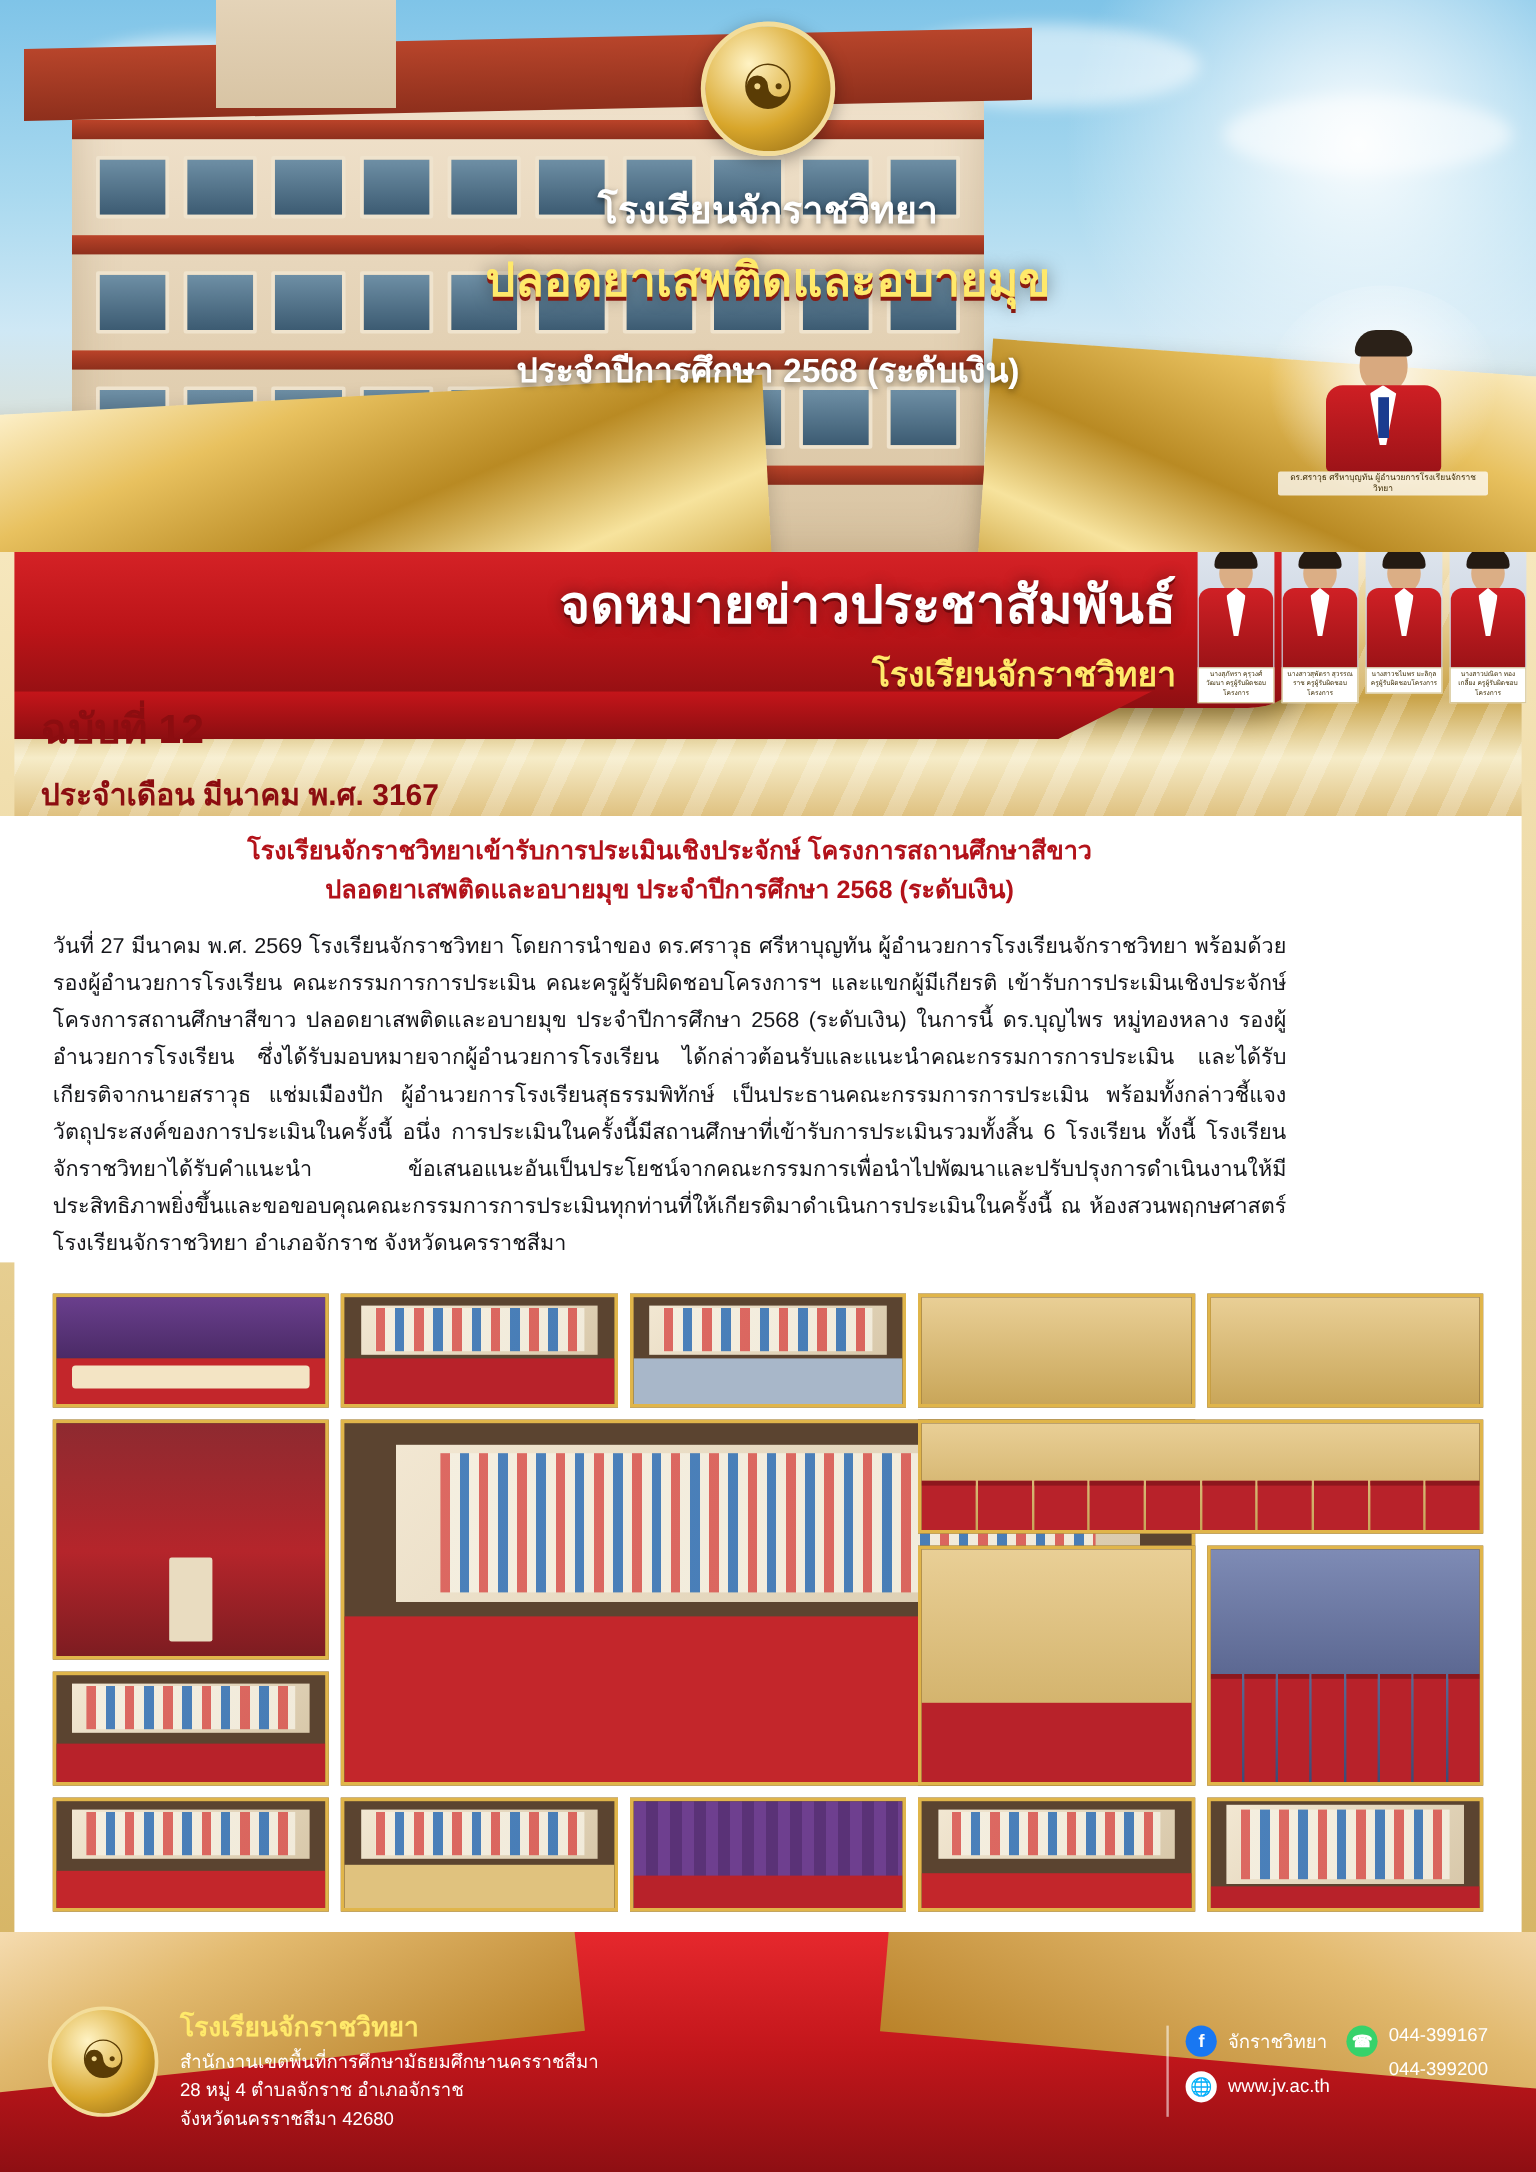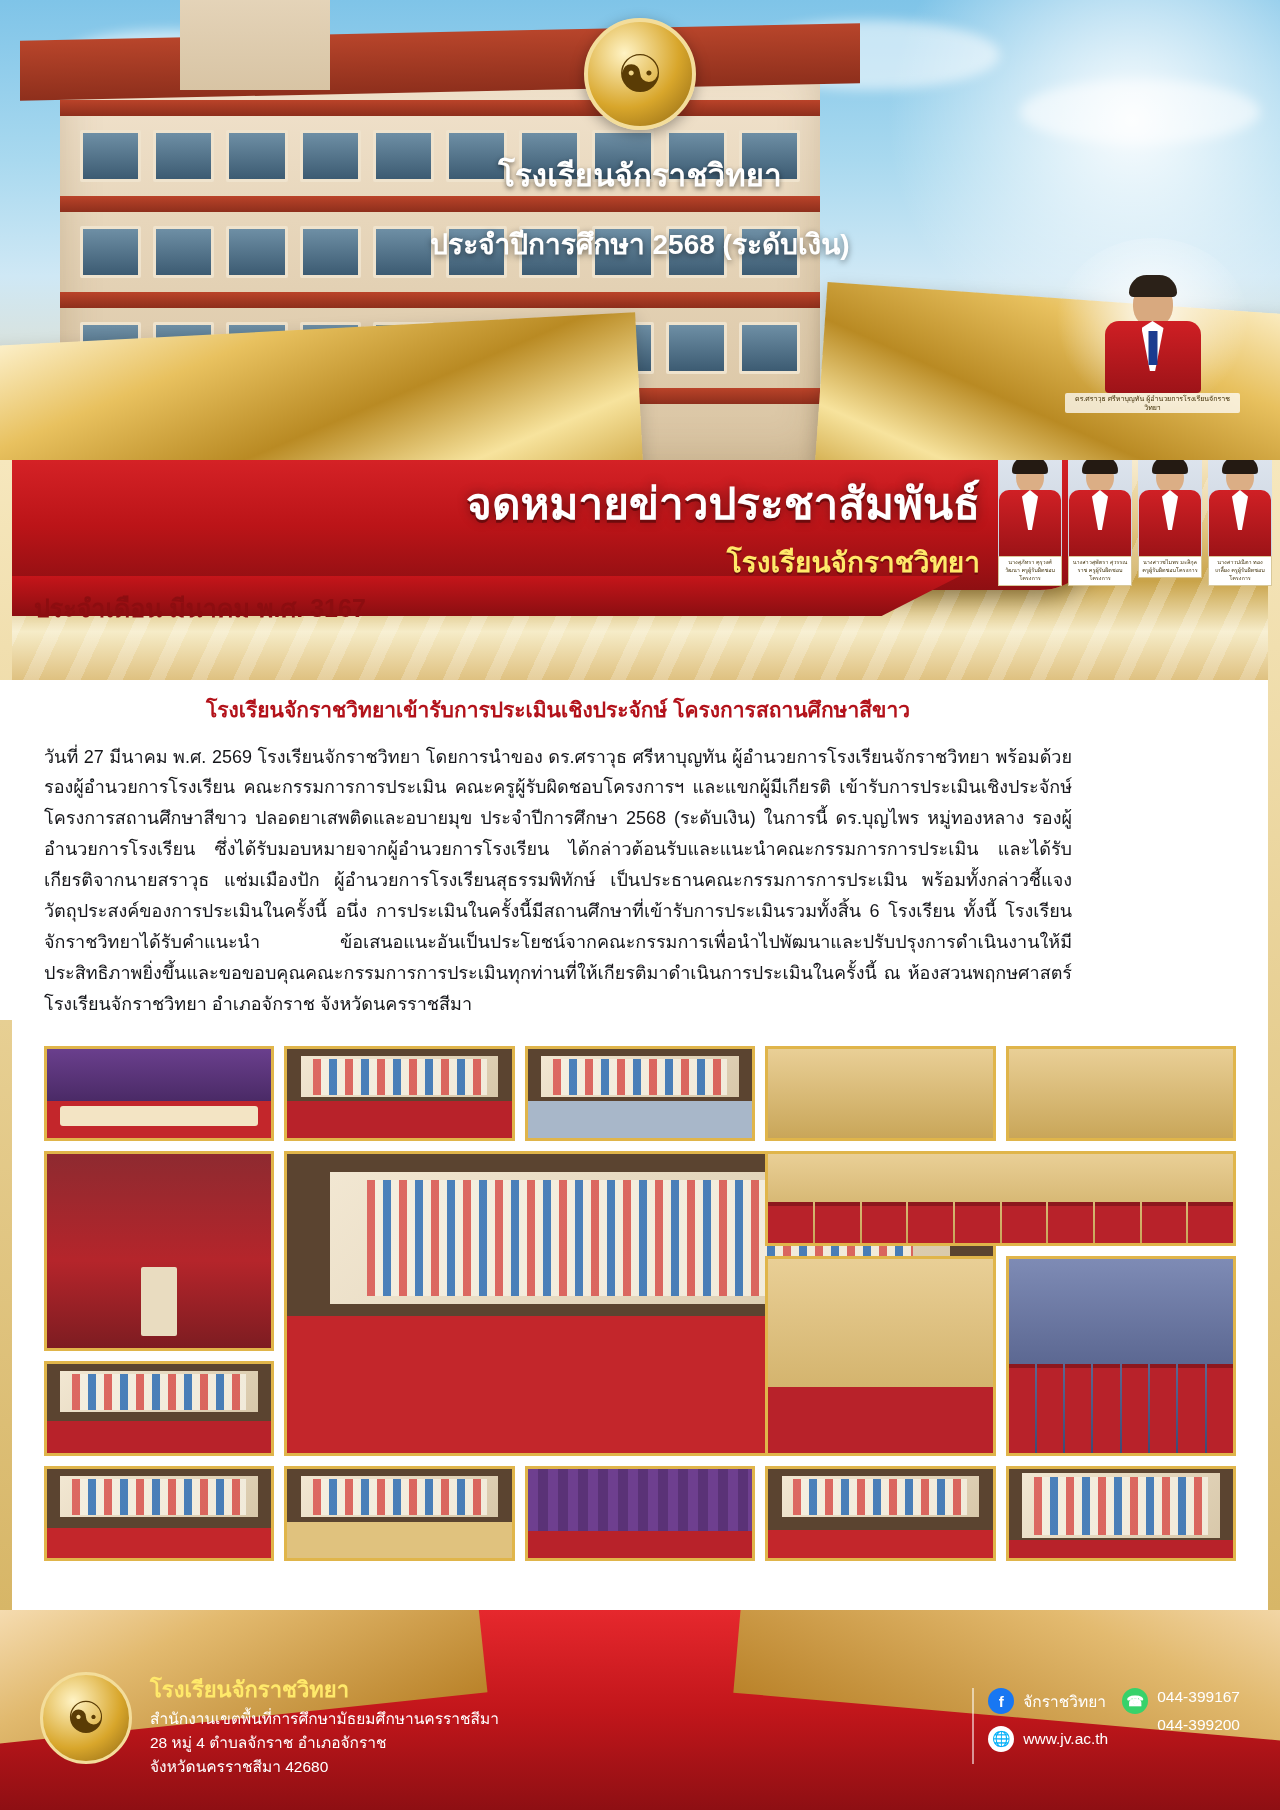--- a/index.html
+++ b/index.html
@@ -341,6 +341,7 @@
 
   <div class="hero-text">
     <div class="h-line1">โรงเรียนจักราชวิทยา</div>
+    <div class="h-line3">ปลอดยาเสพติดและอบายมุข</div>
     <div class="h-line4">ประจำปีการศึกษา 2568 (ระดับเงิน)</div>
   </div>
 

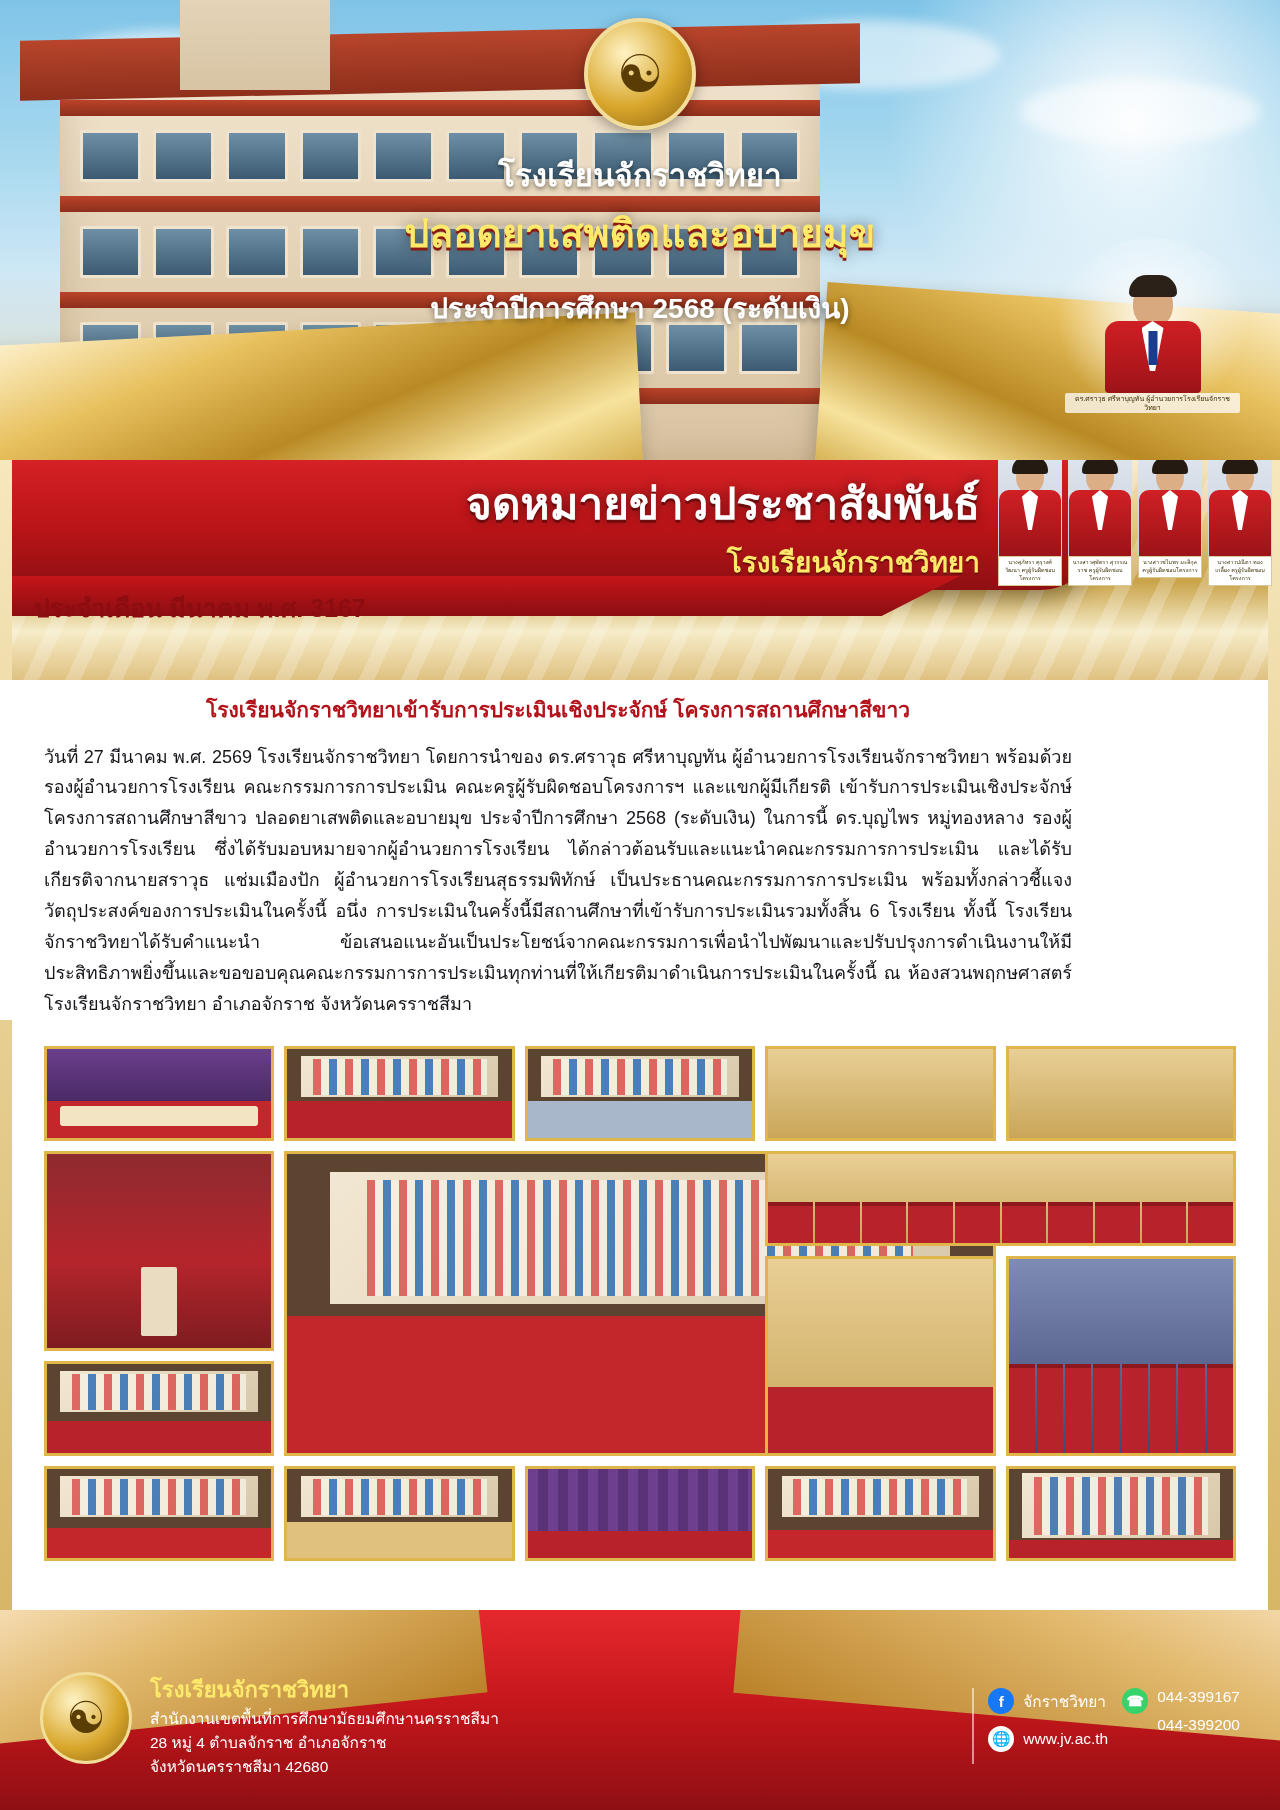--- a/index.html
+++ b/index.html
@@ -366,6 +366,7 @@
   </div>
 
   <div class="issue-box">
+    <div class="issue-no">ฉบับที่ 12</div>
     <div class="issue-month">ประจำเดือน มีนาคม พ.ศ. 3167</div>
   </div>
 

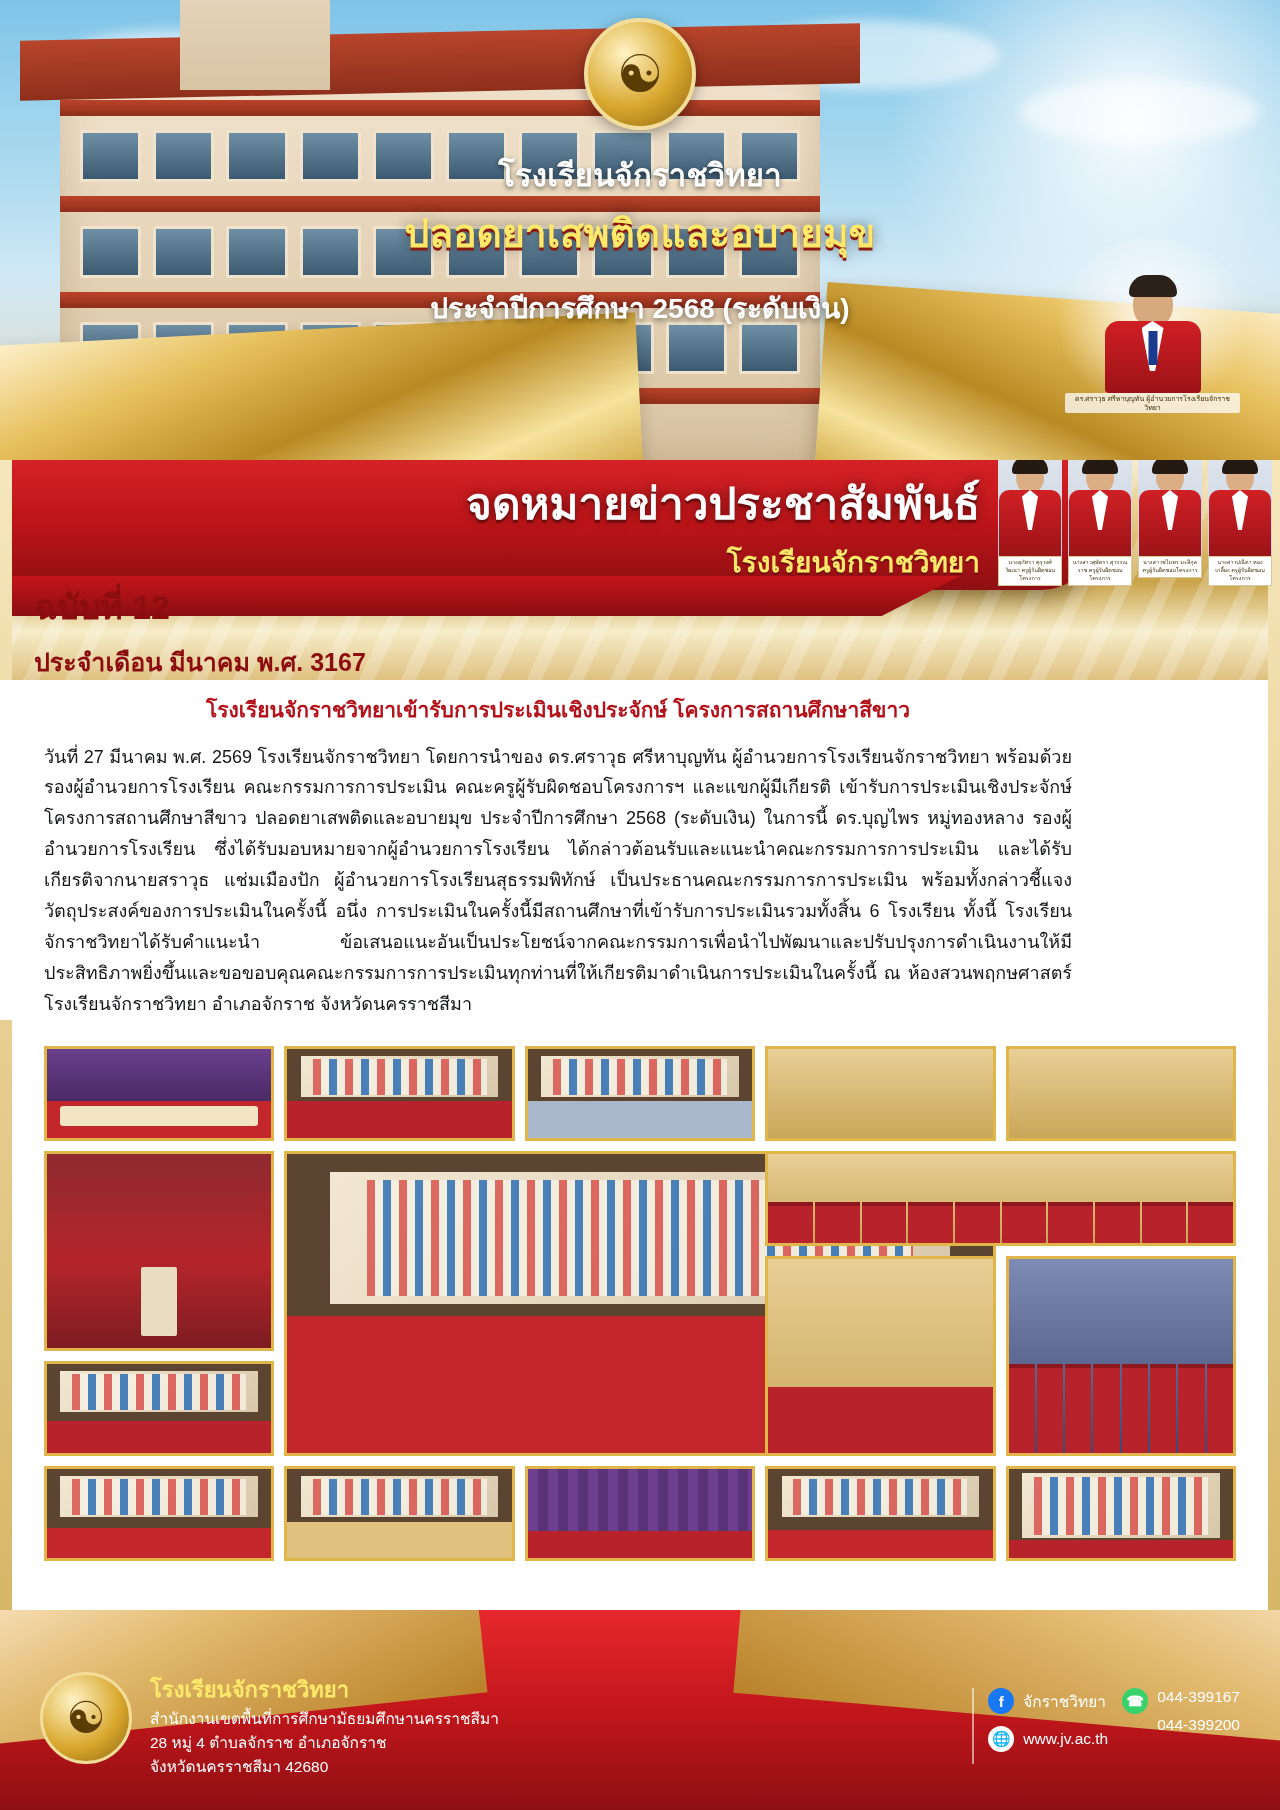--- a/index.html
+++ b/index.html
@@ -412,6 +412,7 @@
 <div class="article">
   <div class="a-title">
     <div>โรงเรียนจักราชวิทยาเข้ารับการประเมินเชิงประจักษ์ โครงการสถานศึกษาสีขาว</div>
+    <div>ปลอดยาเสพติดและอบายมุข ประจำปีการศึกษา 2568 (ระดับเงิน)</div>
   </div>
   <div class="a-body">วันที่ 27 มีนาคม พ.ศ. 2569 โรงเรียนจักราชวิทยา โดยการนำของ ดร.ศราวุธ ศรีหาบุญทัน ผู้อำนวยการโรงเรียนจักราชวิทยา พร้อมด้วย รองผู้อำนวยการโรงเรียน คณะกรรมการการประเมิน คณะครูผู้รับผิดชอบโครงการฯ และแขกผู้มีเกียรติ เข้ารับการประเมินเชิงประจักษ์ โครงการสถานศึกษาสีขาว ปลอดยาเสพติดและอบายมุข ประจำปีการศึกษา 2568 (ระดับเงิน) ในการนี้ ดร.บุญไพร หมู่ทองหลาง รองผู้อำนวยการโรงเรียน ซึ่งได้รับมอบหมายจากผู้อำนวยการโรงเรียน ได้กล่าวต้อนรับและแนะนำคณะกรรมการการประเมิน และได้รับเกียรติจากนายสราวุธ แช่มเมืองปัก ผู้อำนวยการโรงเรียนสุธรรมพิทักษ์ เป็นประธานคณะกรรมการการประเมิน พร้อมทั้งกล่าวชี้แจงวัตถุประสงค์ของการประเมินในครั้งนี้ อนึ่ง การประเมินในครั้งนี้มีสถานศึกษาที่เข้ารับการประเมินรวมทั้งสิ้น 6 โรงเรียน ทั้งนี้ โรงเรียนจักราชวิทยาได้รับคำแนะนำ ข้อเสนอแนะอันเป็นประโยชน์จากคณะกรรมการเพื่อนำไปพัฒนาและปรับปรุงการดำเนินงานให้มีประสิทธิภาพยิ่งขึ้นและขอขอบคุณคณะกรรมการการประเมินทุกท่านที่ให้เกียรติมาดำเนินการประเมินในครั้งนี้ ณ ห้องสวนพฤกษศาสตร์ โรงเรียนจักราชวิทยา อำเภอจักราช จังหวัดนครราชสีมา</div>
 </div>

